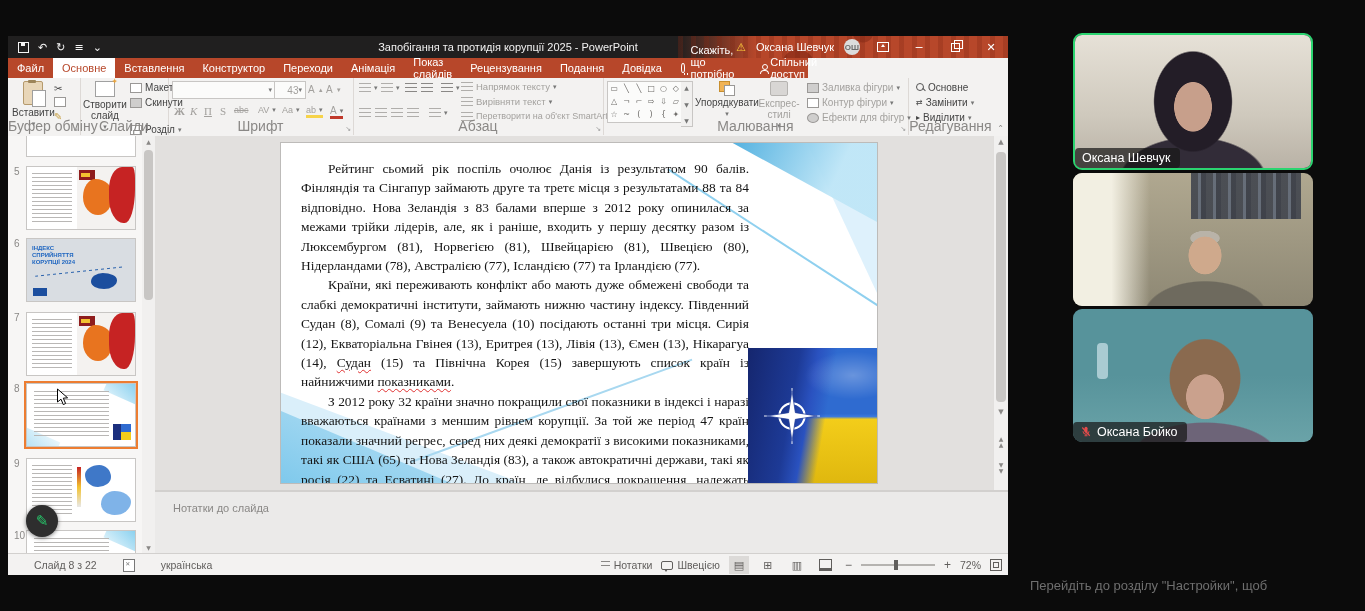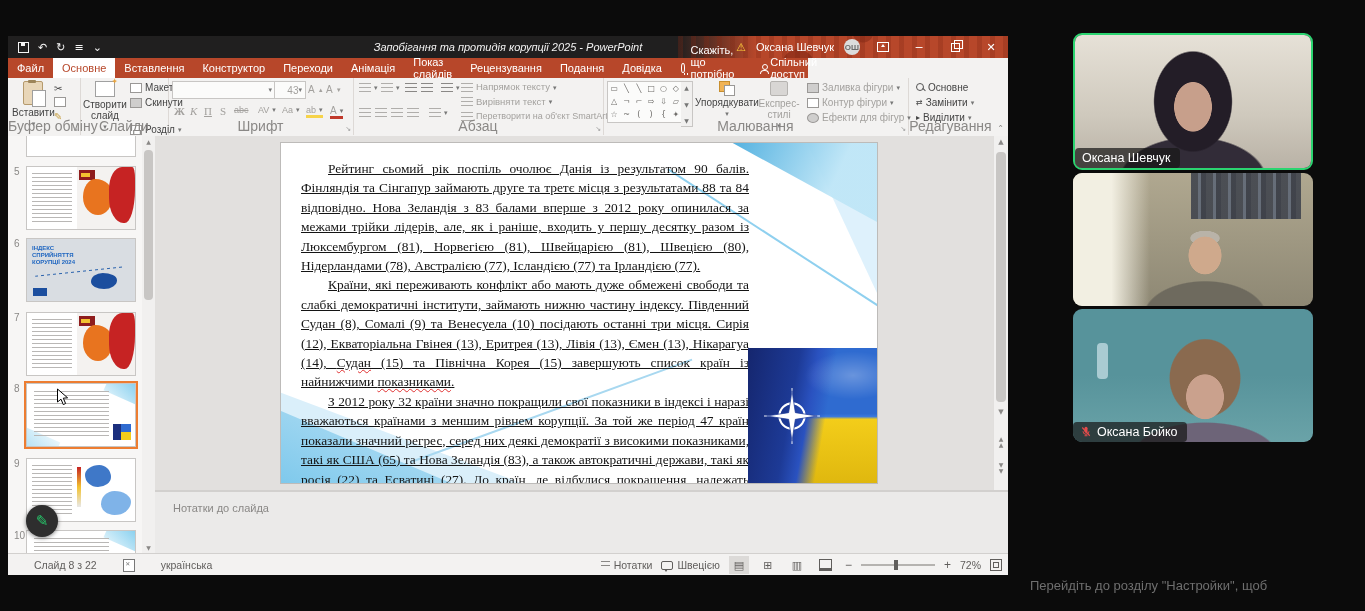--- a/index.html
+++ b/index.html
@@ -20,7 +20,7 @@
   .i-floppy{display:inline-block;width:9px;height:9px;border:1px solid #f5f5f5;position:relative;}
   .i-floppy::after{content:"";position:absolute;left:2px;top:0;width:4px;height:3px;background:#f5f5f5;}
   .tb-title{position:absolute;left:0;right:0;top:0;height:22px;line-height:22px;text-align:center;
-    font-size:11px;color:#f2f2f2;z-index:2;pointer-events:none;font-style:italic;}
+    font-size:11px;color:#f2f2f2;z-index:2;pointer-events:none;}
   .tb-right{position:absolute;right:4px;top:0;height:22px;display:flex;align-items:center;gap:10px;z-index:3;}
   .warn{color:#ffce3a;font-family:"DejaVu Sans",sans-serif;font-size:11px;}
   .tb-user{font-size:11px;color:#fff;}

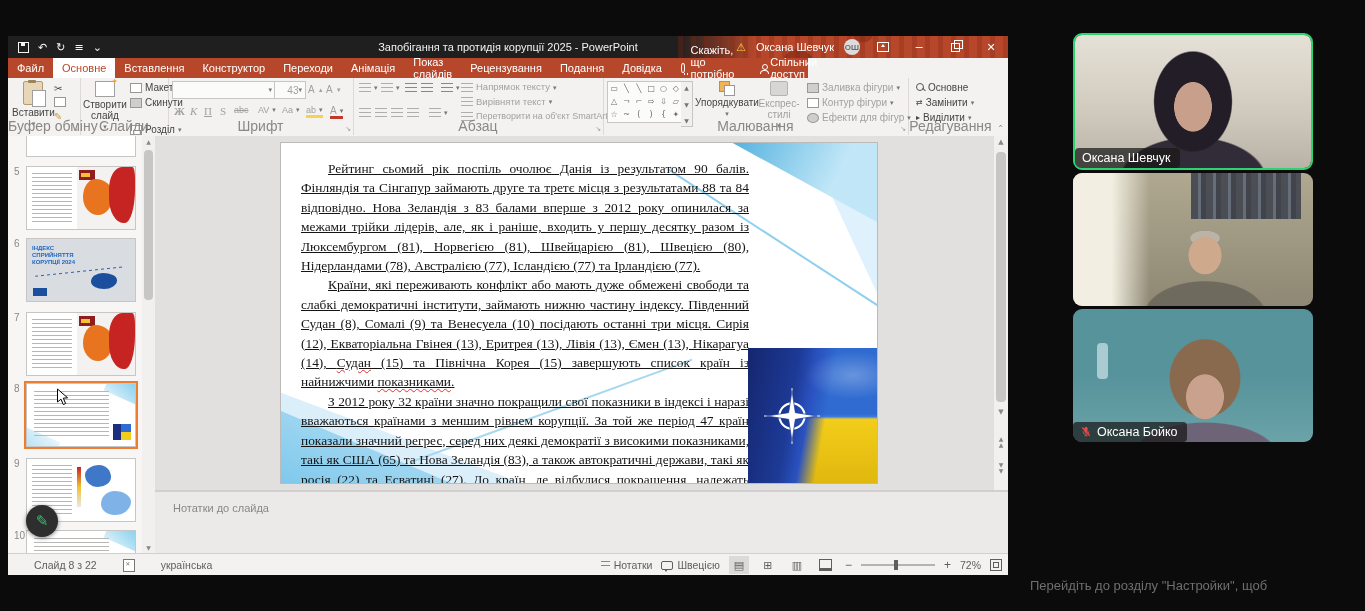--- a/index.html
+++ b/index.html
@@ -357,7 +357,7 @@
         <div class="sbtn dd" style="left:76px;top:30px;">
             <span class="il dim"></span>
           </div>
-        <div class="sbtn dis dd" style="left:108px;top:3px;font-size:9.5px;align-items:flex-end;">
+        <div class="sbtn dis dd" style="left:108px;top:3px;font-size:9.5px;">
             <span class="il dim"></span>
             <span>Напрямок тексту</span>
           </div>

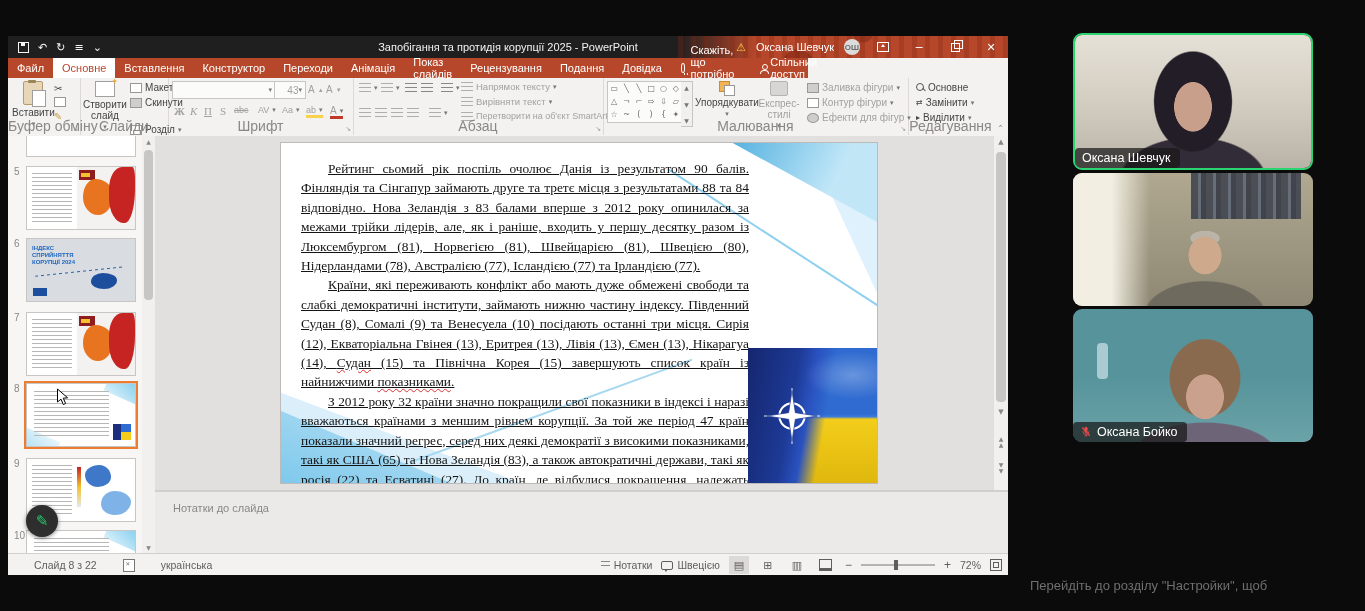--- a/index.html
+++ b/index.html
@@ -130,7 +130,7 @@
   .deco-line-bl{position:absolute;left:120px;bottom:72px;width:300px;height:1.5px;background:#a8d8f0;transform:rotate(-20deg);}
   .slidetext{position:absolute;left:20px;top:16px;width:448px;font-family:"Liberation Serif",serif;
     font-size:13.4px;line-height:19.4px;color:#141414;text-align:justify;z-index:6;}
-  .par{text-indent:27px;margin:0;text-decoration:underline;}
+  .par{text-indent:27px;margin:0;}
   .miss{text-decoration:underline;text-decoration-style:wavy;text-decoration-color:#e03131;text-decoration-thickness:1px;text-underline-offset:2px;}
   .nato{position:absolute;left:467px;top:205px;width:131px;height:137px;z-index:6;
     background:

